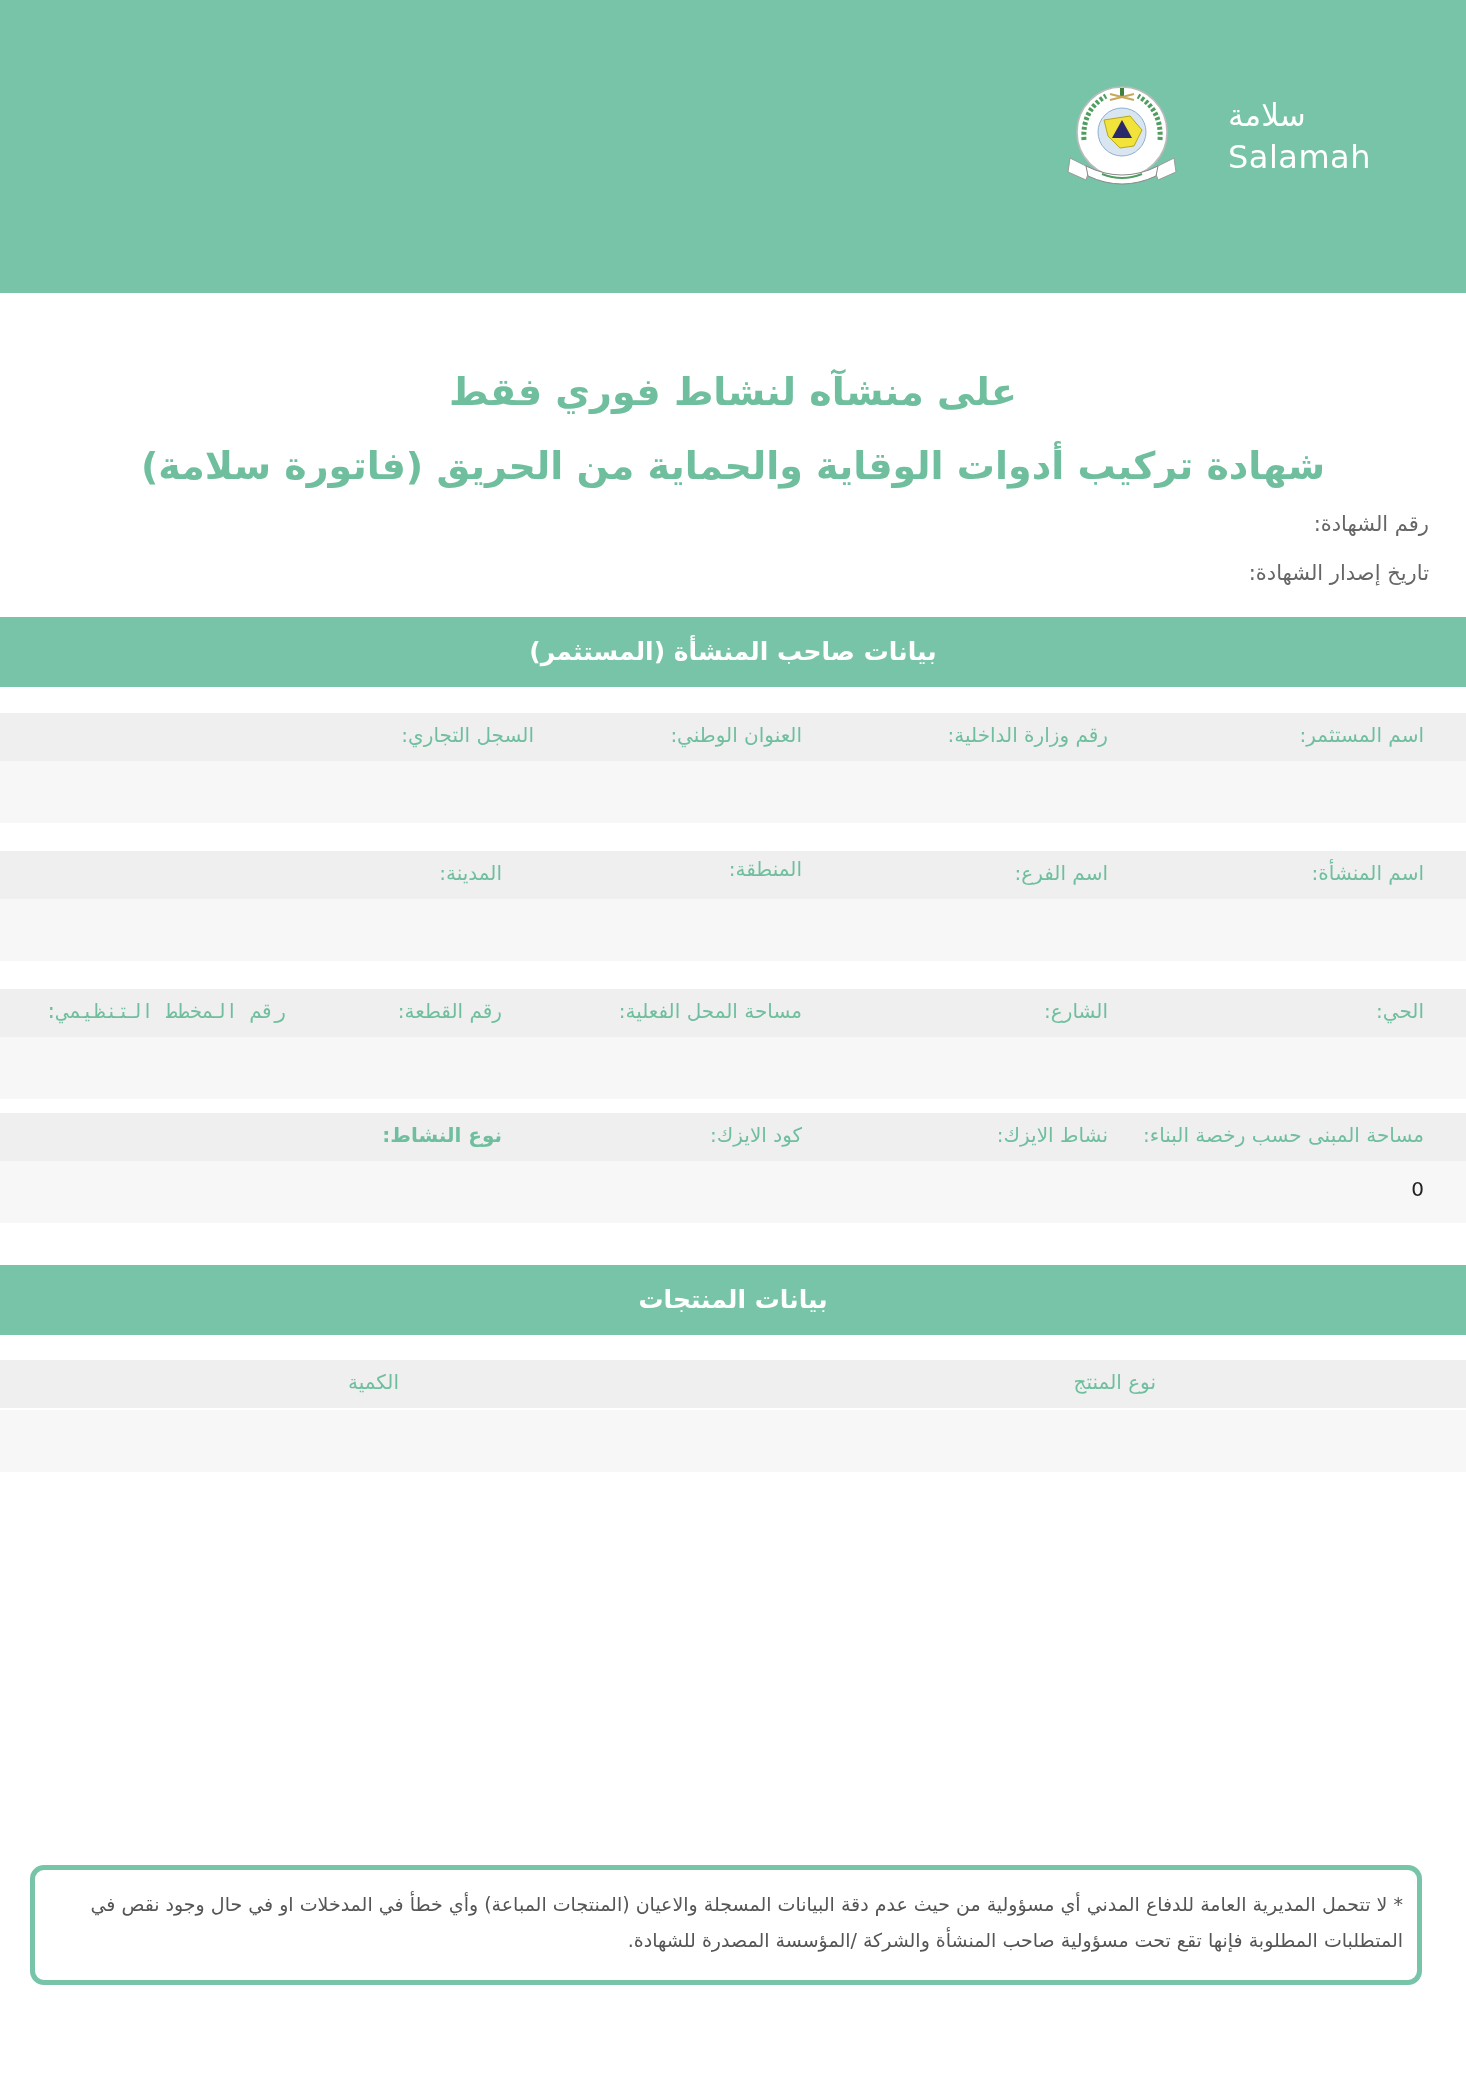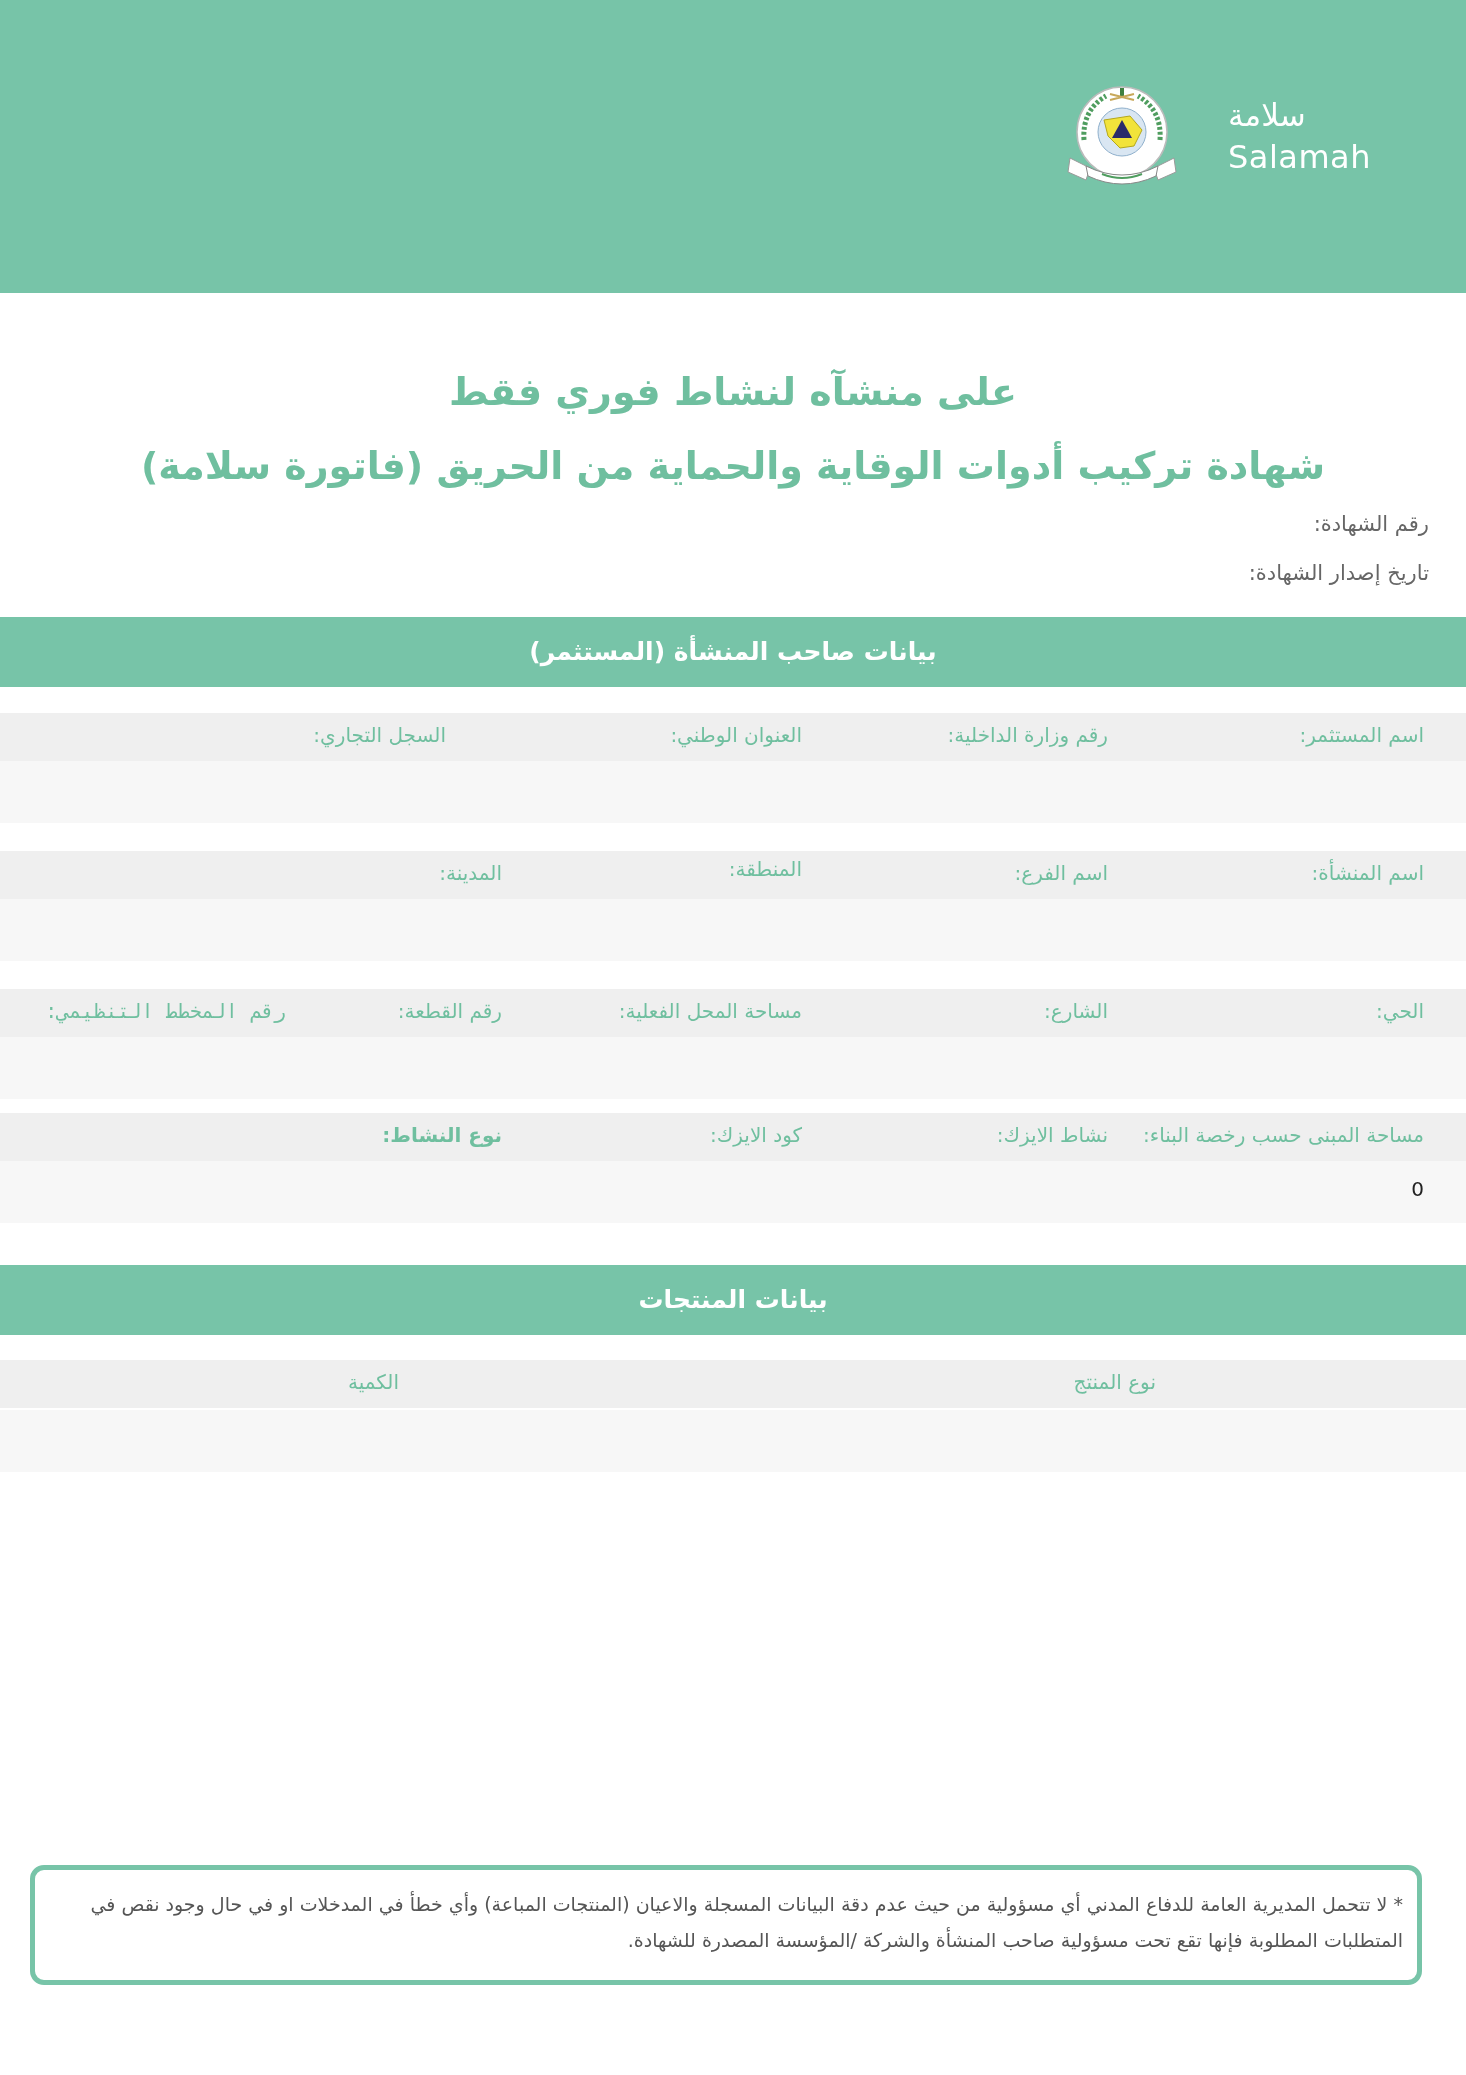--- a/index.html
+++ b/index.html
@@ -169,7 +169,7 @@
   <span class="lbl" style="right:42px;">اسم المستثمر:</span>
   <span class="lbl" style="right:358px;">رقم وزارة الداخلية:</span>
   <span class="lbl" style="right:664px;">العنوان الوطني:</span>
-  <span class="lbl" style="right:1020px;">السجل التجاري:</span>
+  <span class="lbl" style="right:932px;">السجل التجاري:</span>
 </div>
 <div class="row-val" style="top:761px;">
   <span class="val" style="right:42px;"></span>

